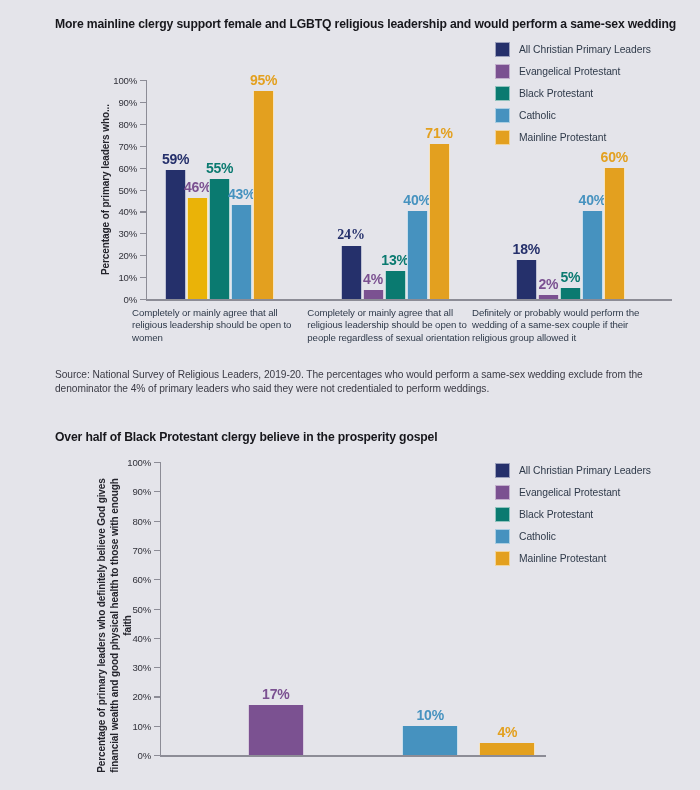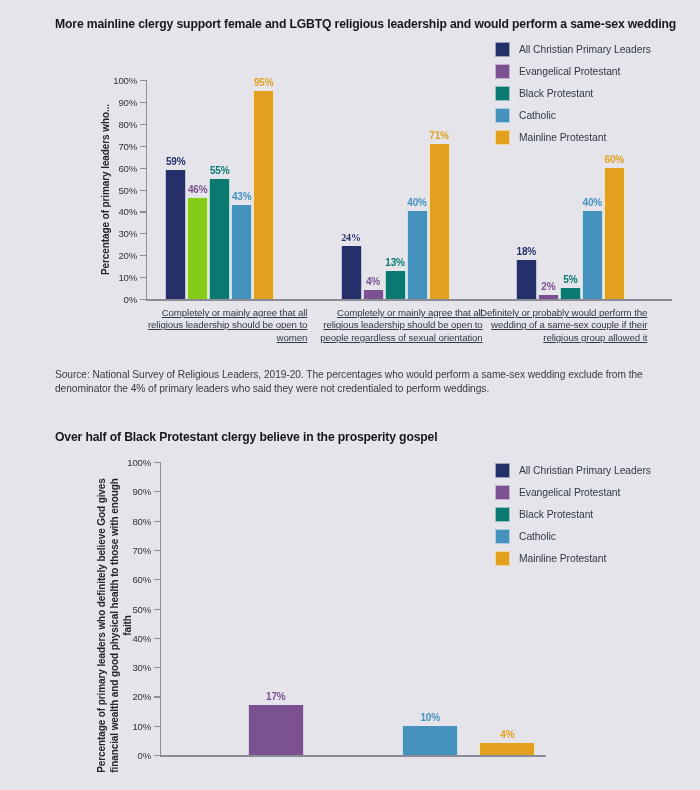--- a/index.html
+++ b/index.html
@@ -106,7 +106,7 @@
     bottom: 100%;
     left: 50%;
     transform: translateX(-50%);
-    font-size: 10px;
+    font-size: 14px;
     font-weight: bold;
     margin-bottom: 3px;
     white-space: nowrap;

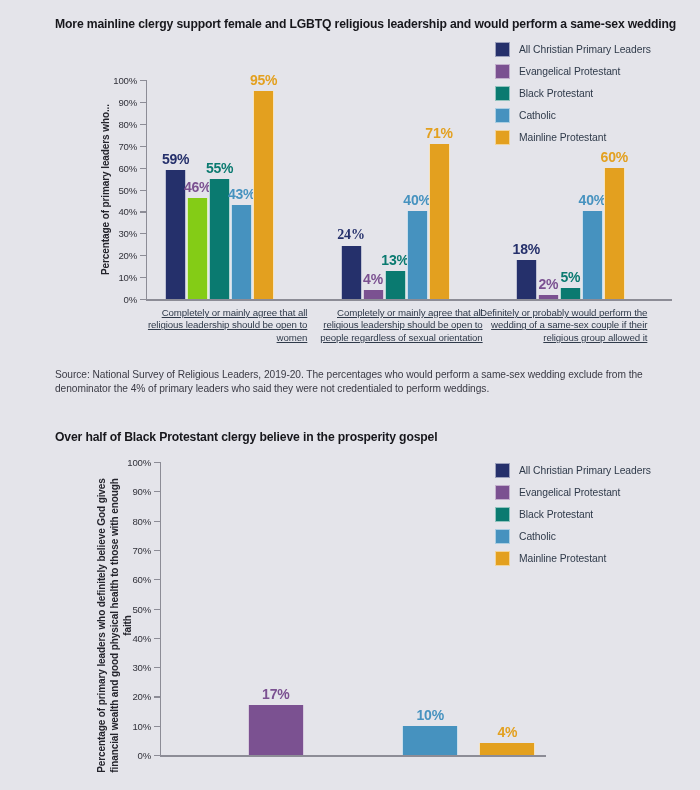--- a/index.html
+++ b/index.html
@@ -180,7 +180,7 @@
       <div class="bar" style="left: 19.1667px; width: 21px; height: 129.21px; background: rgb(37, 48, 107);">
         <span class="bar-value" style="color: rgb(37, 48, 107);">59%</span>
       </div>
-      <div class="bar" style="left: 41.1667px; width: 21px; height: 100.74px; background: #84cc16;">
+      <div class="bar" style="left: 41.1667px; width: 21px; height: 100.74px; background: #eab308;">
         <span class="bar-value" style="color: rgb(123, 81, 145);">46%</span>
       </div>
       <div class="bar" style="left: 63.1667px; width: 21px; height: 120.45px; background: rgb(10, 122, 112);">

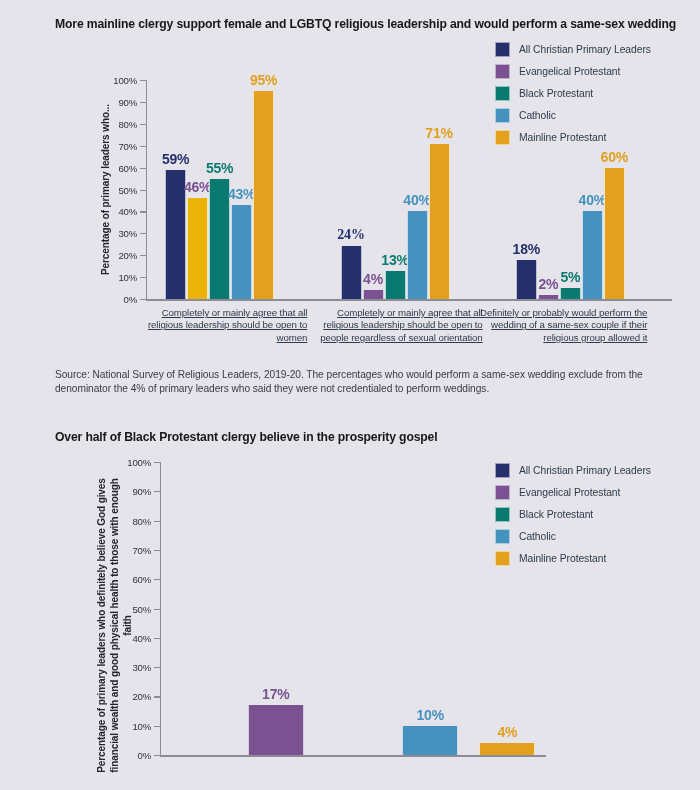--- a/index.html
+++ b/index.html
@@ -117,9 +117,8 @@
     font-size: 9.7px;
     line-height: 12.4px;
     color: #2f3a4a;
-    text-align: right;
+    text-align: left;
     letter-spacing: -0.1px;
-    text-decoration: underline;
   }
 </style>
 </head>

